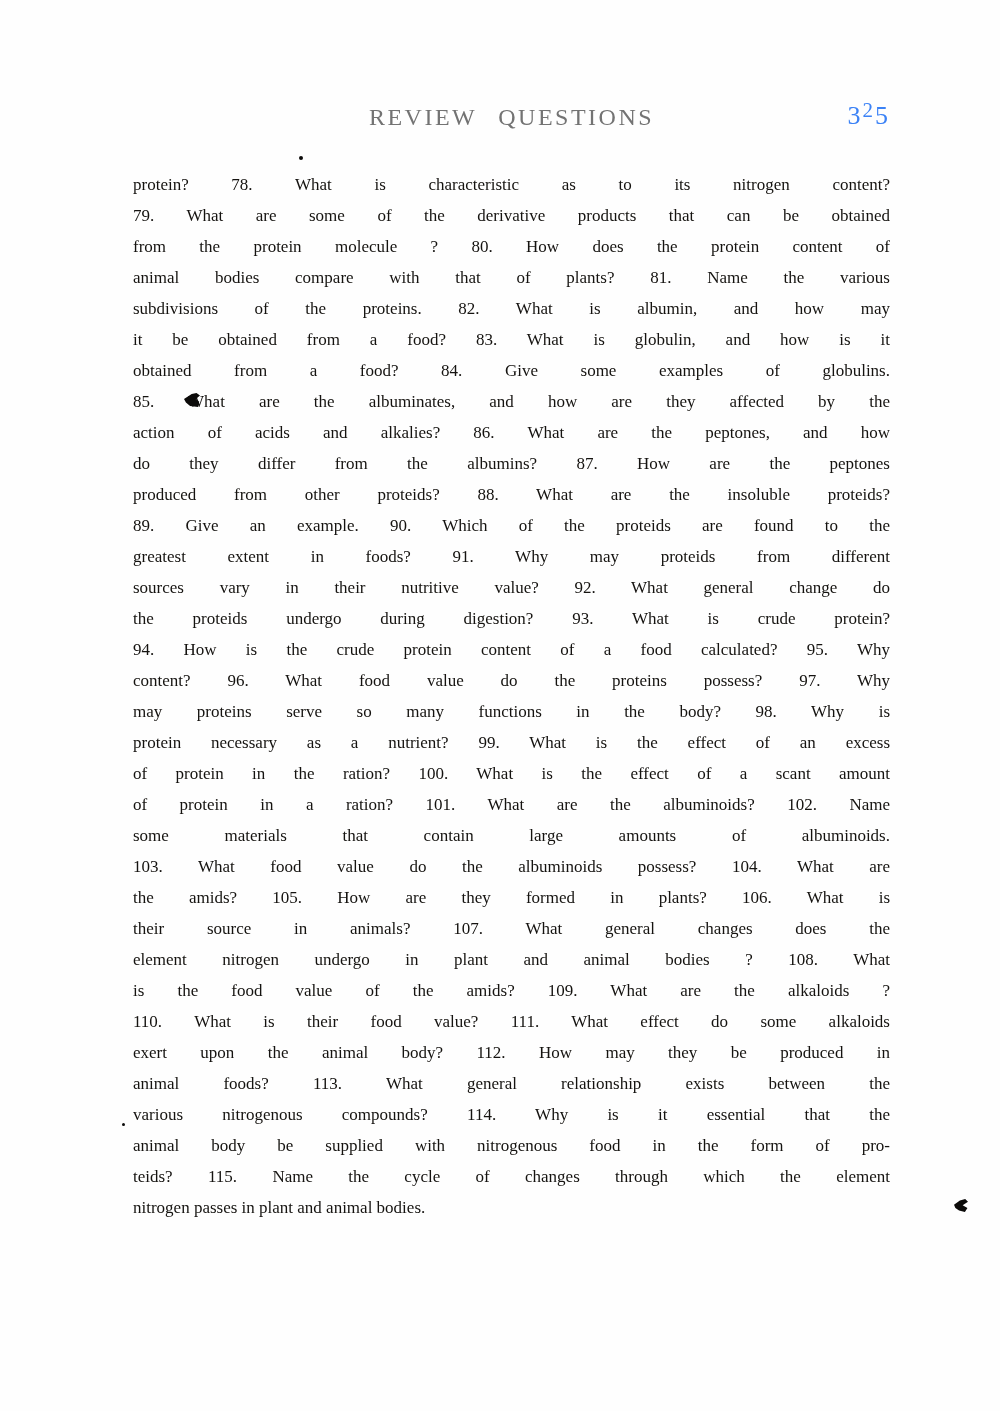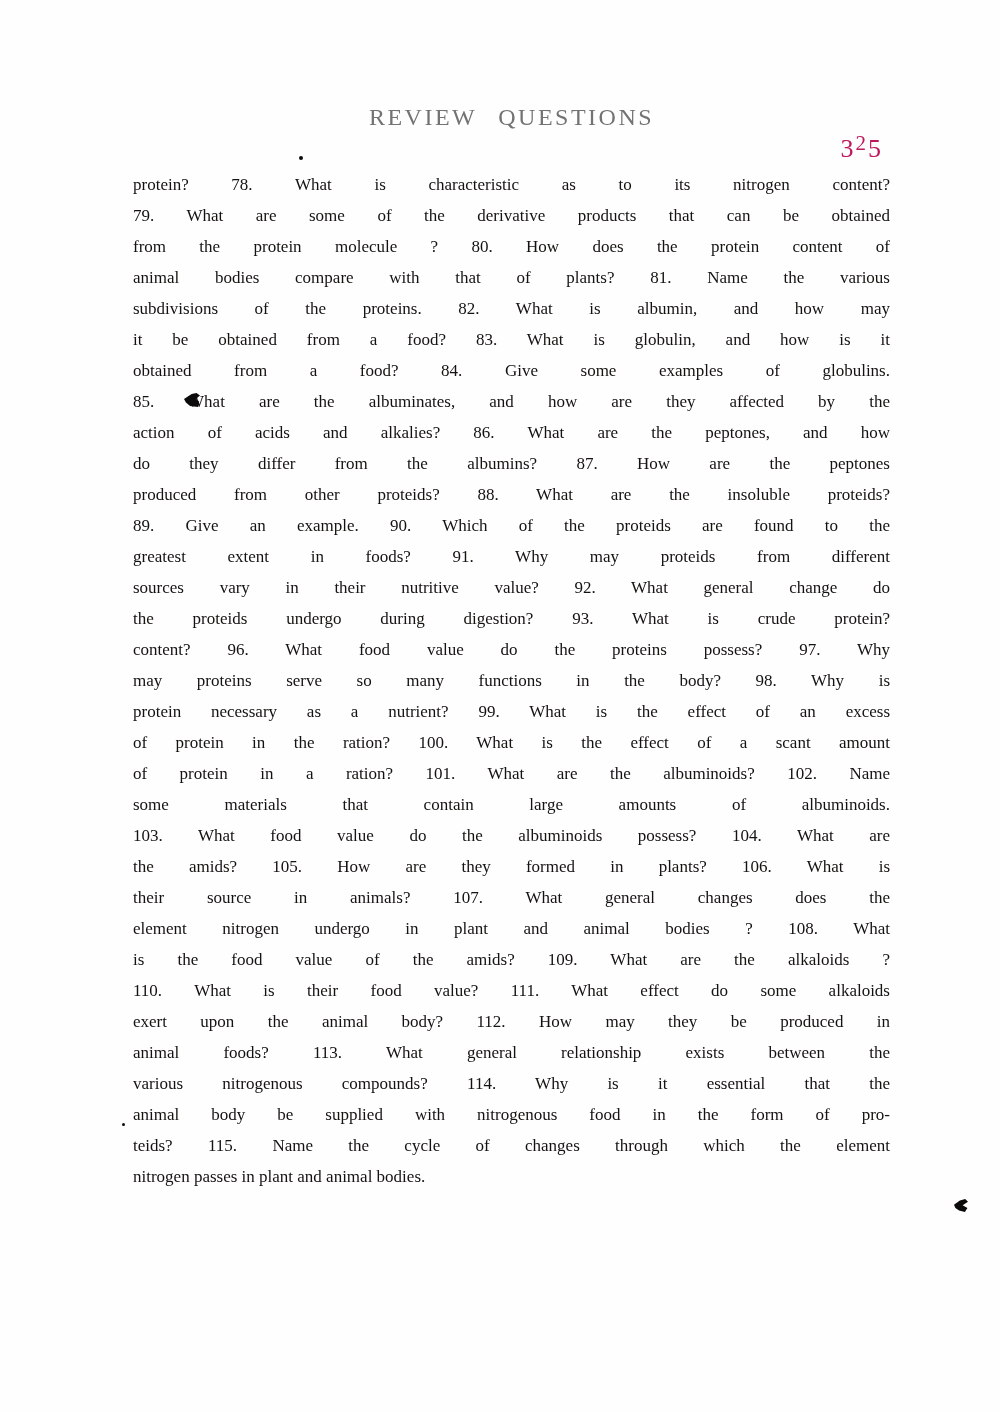--- a/index.html
+++ b/index.html
@@ -33,12 +33,11 @@
   }
   .page-number {
     position: absolute;
-    right: 7px;
+    right: 0;
     top: -3px;
     font-size: 26px;
     letter-spacing: 2px;
-    color: #be185d;
-    margin-top: 33px;
+    color: #3b82f6;
   }
   .pn-digit { display: inline-block; }
   .pn-digit.raised {

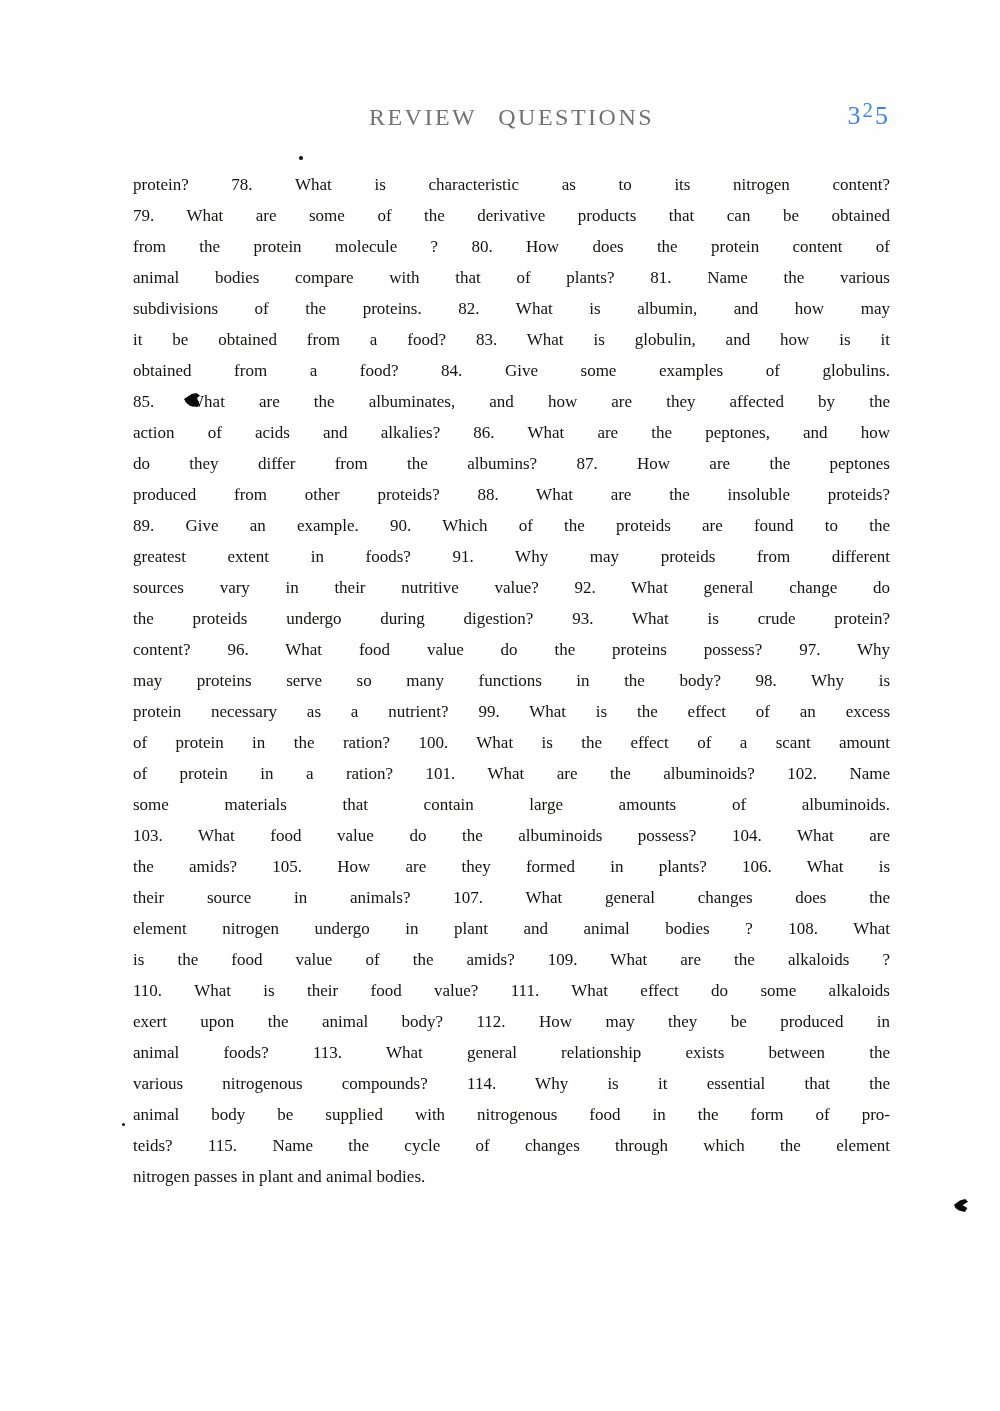--- a/index.html
+++ b/index.html
@@ -109,6 +109,7 @@
       <div class="line">greatest extent in foods? 91. Why may proteids from different</div>
       <div class="line">sources vary in their nutritive value? 92. What general change do</div>
       <div class="line">the proteids undergo during digestion? 93. What is crude protein?</div>
+      <div class="line">94. How is the crude protein content of a food calculated? 95. Why</div>
       <div class="line">content? 96. What food value do the proteins possess? 97. Why</div>
       <div class="line">may proteins serve so many functions in the body? 98. Why is</div>
       <div class="line">protein necessary as a nutrient? 99. What is the effect of an excess</div>

